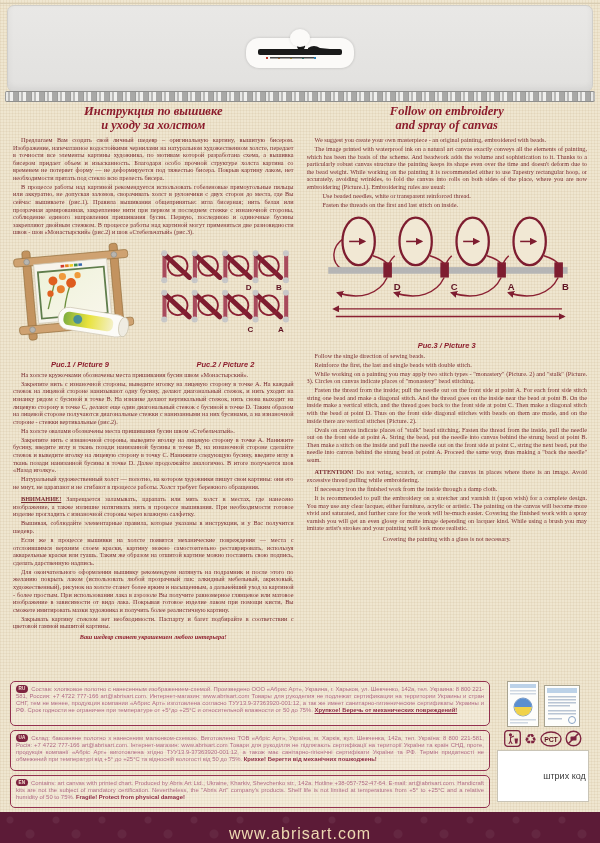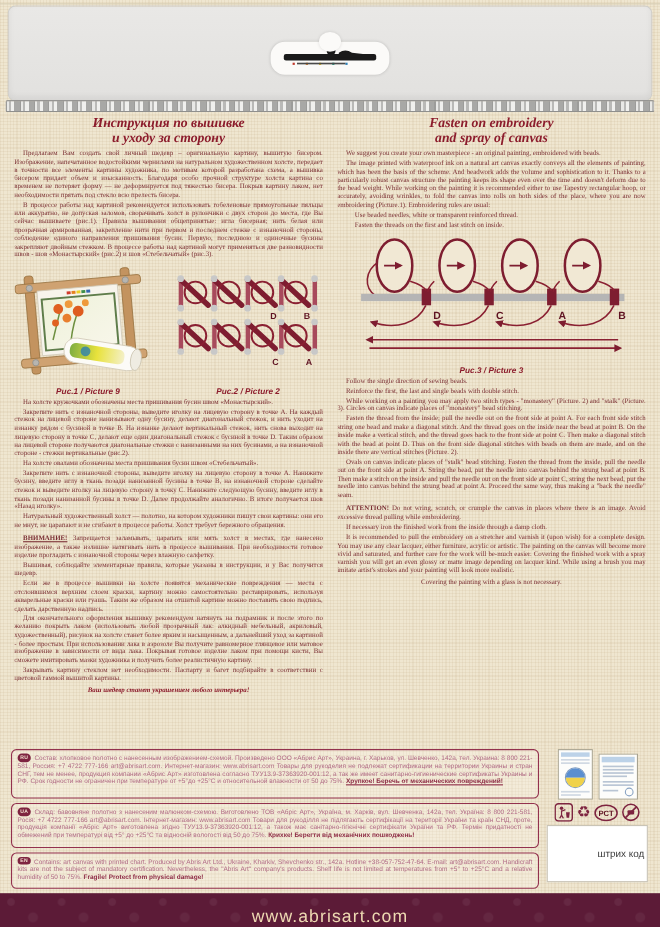--- a/index.html
+++ b/index.html
@@ -214,7 +214,7 @@
     </div>
 
     <div class="col">
-      <h1><span>Fasten on embroidery</span><br><span>and spray of canvas</span></h1>
+      <h1><span>Follow on embroidery</span><br><span>and spray of canvas</span></h1>
       <p>We suggest you create your own masterpiece - an original painting, embroidered with beads.</p>
       <p>The image printed with waterproof ink on a natural art canvas exactly conveys all the elements of painting, which has been the basis of the scheme. And beadwork adds the volume and sophistication to it. Thanks to a particularly robust canvas structure the painting keeps its shape even over the time and doesn't deform due to the bead weight. While working on the painting it is recommended either to use Tapestry rectangular hoop, or accurately, avoiding wrinkles, to fold the canvas into rolls on both sides of the place, where you are now embroidering (Picture.1). Embroidering rules are usual:</p>
       <p class="rule-line">Use beaded needles, white or transparent reinforced thread.</p>

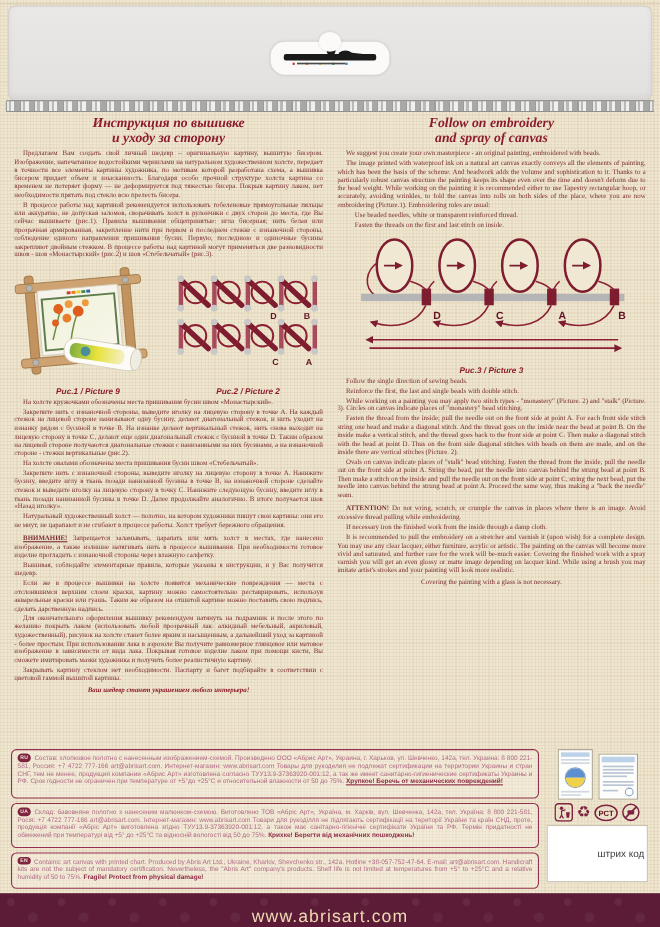--- a/index.html
+++ b/index.html
@@ -82,7 +82,7 @@
   <div class="columns">
 
     <div class="col">
-      <h1><span>Инструкция по вышивке</span><br><span>и уходу за сторону</span></h1>
+      <h1><span>Инструкция по вышивке</span><br><span>и уходу за холстом</span></h1>
       <p>Предлагаем Вам создать свой личный шедевр – оригинальную картину, вышитую бисером. Изображение, напечатанное водостойкими чернилами на натуральном художественном холсте, передает в точности все элементы картины художника, по мотивам которой разработана схема, а вышивка бисером придает объем и изысканность. Благодаря особо прочной структуре холста картина со временем не потеряет форму — не деформируется под тяжестью бисера. Покрыв картину лаком, нет необходимости прятать под стекло всю прелесть бисера.</p>
       <p>В процессе работы над картиной рекомендуется использовать гобеленовые прямоугольные пяльцы или аккуратно, не допуская заломов, сворачивать холст в рулончики с двух сторон до места, где Вы сейчас вышиваете (рис.1). Правила вышивания общепринятые: игла бисерная; нить белая или прозрачная армированная, закрепление нити при первом и последнем стежке с изнаночной стороны, соблюдение единого направления пришивания бусин. Первую, последнюю и одиночные бусины закрепляют двойным стежком. В процессе работы над картиной могут применяться две разновидности швов - шов «Монастырский» (рис.2) и шов «Стебельчатый» (рис.3).</p>
 

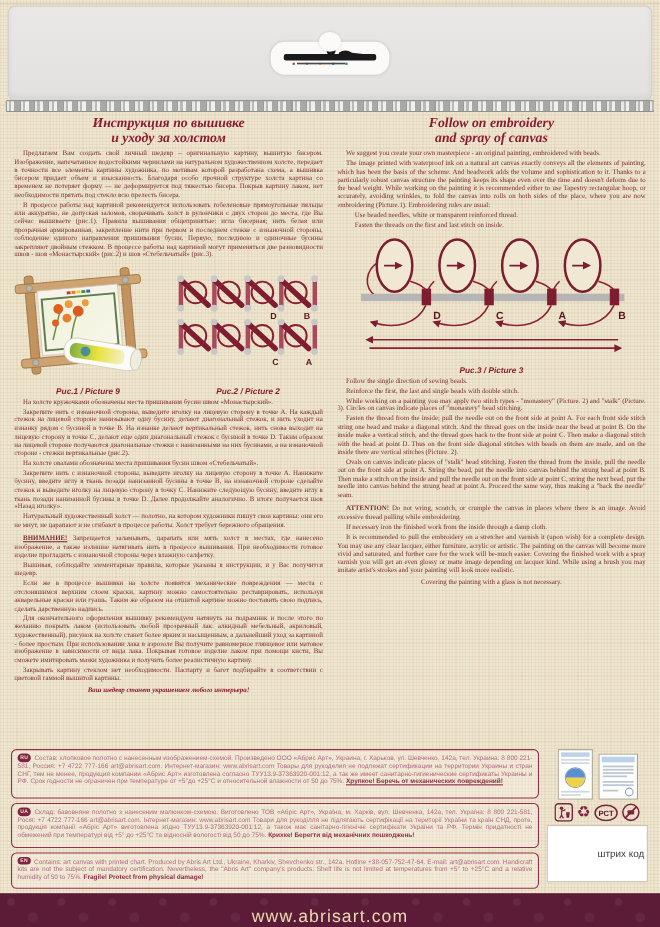--- a/index.html
+++ b/index.html
@@ -30,7 +30,7 @@
   .closing{text-align:center !important;text-indent:0 !important;font-style:italic;font-weight:bold;margin-top:3px !important;color:#8c1c2c;}
   .figrow{display:flex;justify-content:space-between;align-items:flex-end;margin:3px 0 2px;}
   figure{margin:0;text-align:center;}
-  figcaption{font-style:italic;font-weight:bold;font-size:7.5px;color:#8c1c2c;margin-top:1px;font-family:"Liberation Sans",sans-serif;}
+  figcaption{font-style:italic;font-weight:bold;font-size:7.5px;color:#8c1c2c;margin-top:11px;font-family:"Liberation Sans",sans-serif;}
   .fig3wrap{margin:3px 0 2px;}
   .footer{position:absolute;top:681px;left:10px;right:10px;height:127px;display:flex;gap:6px;}
   .boxes{flex:1 1 0;display:flex;flex-direction:column;gap:4px;font-family:"Liberation Sans",sans-serif;}

